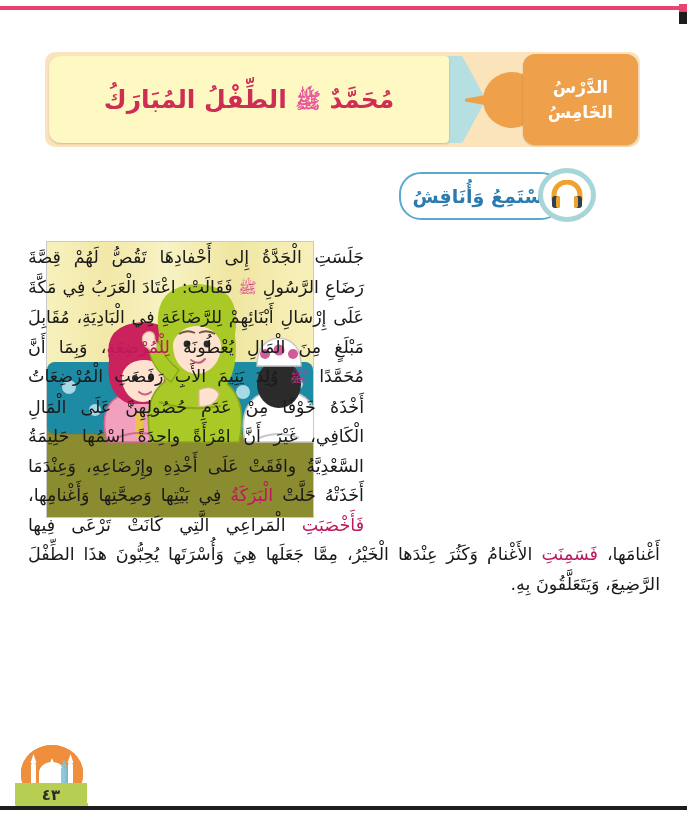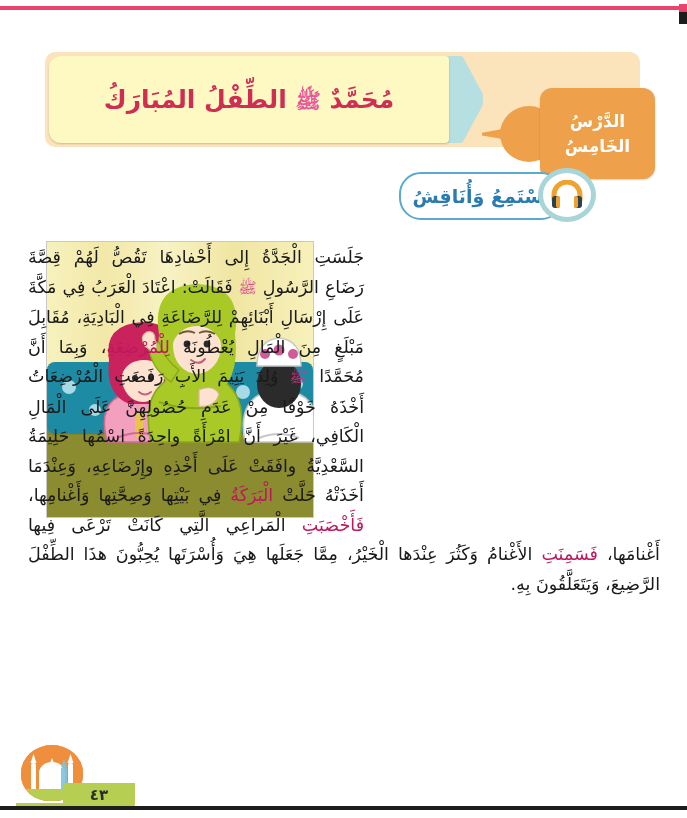--- a/index.html
+++ b/index.html
@@ -84,8 +84,8 @@
   
   .ribbon {
     position: absolute;
-    top: 2px; left: 455px;
-    width: 155px; height: 68px; margin-top: 34px;
+    top: 2px; left: 438px;
+    width: 155px; height: 68px;
   }
   .ribbon-bulb {
     position: absolute;

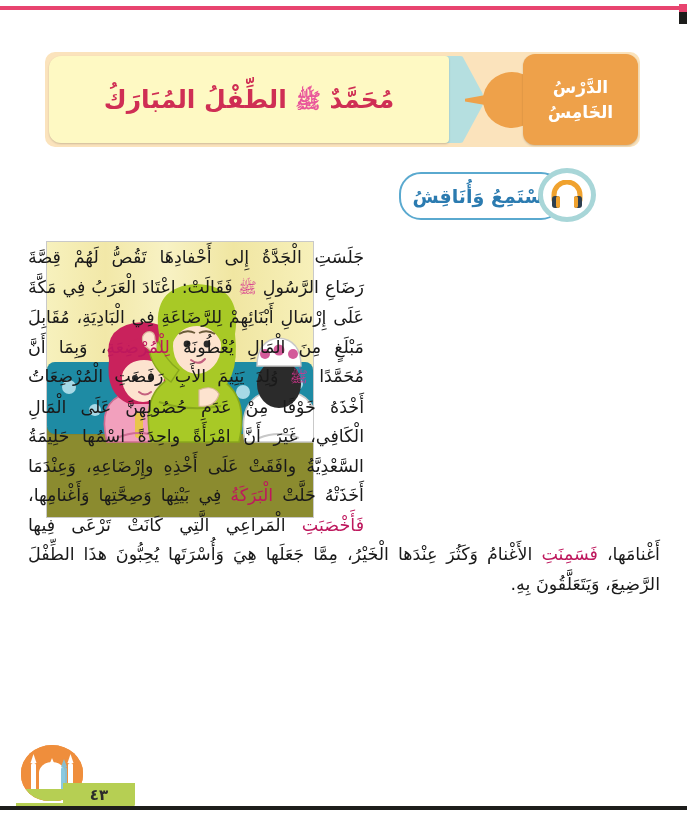--- a/index.html
+++ b/index.html
@@ -208,7 +208,6 @@
     display: flex;
     align-items: center;
     justify-content: center;
-    margin-left: 48px;
   }
   .footer-pagenum {
     font-size: 15px;

